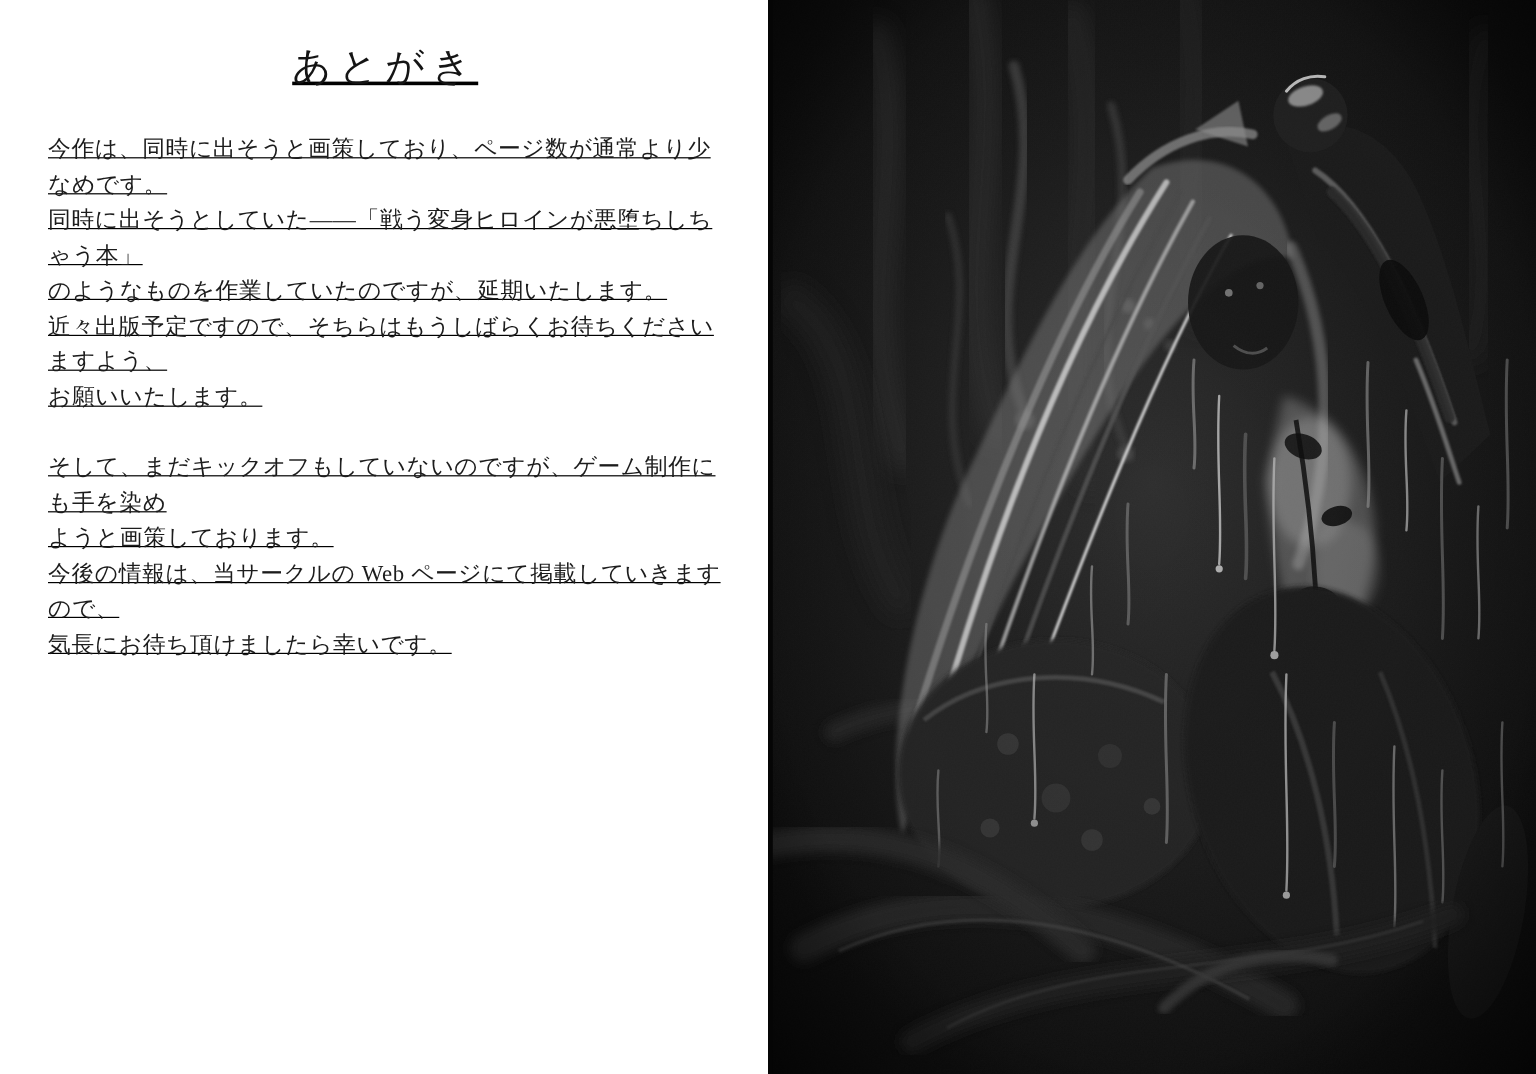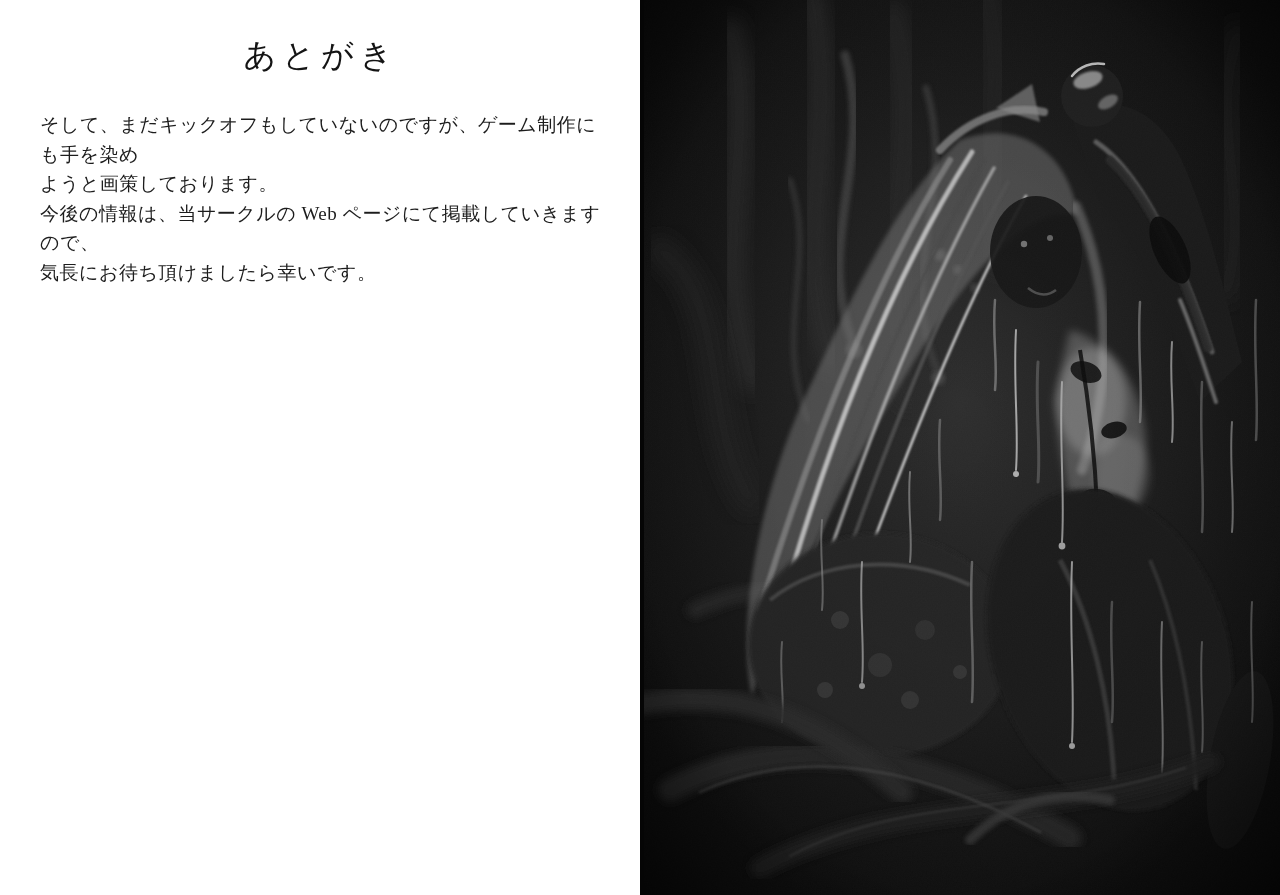--- a/index.html
+++ b/index.html
@@ -12,6 +12,7 @@
     display: flex;
     width: 1280px;
     height: 895px;
+    text-decoration: underline;
   }
   .page-left {
     width: 640px;

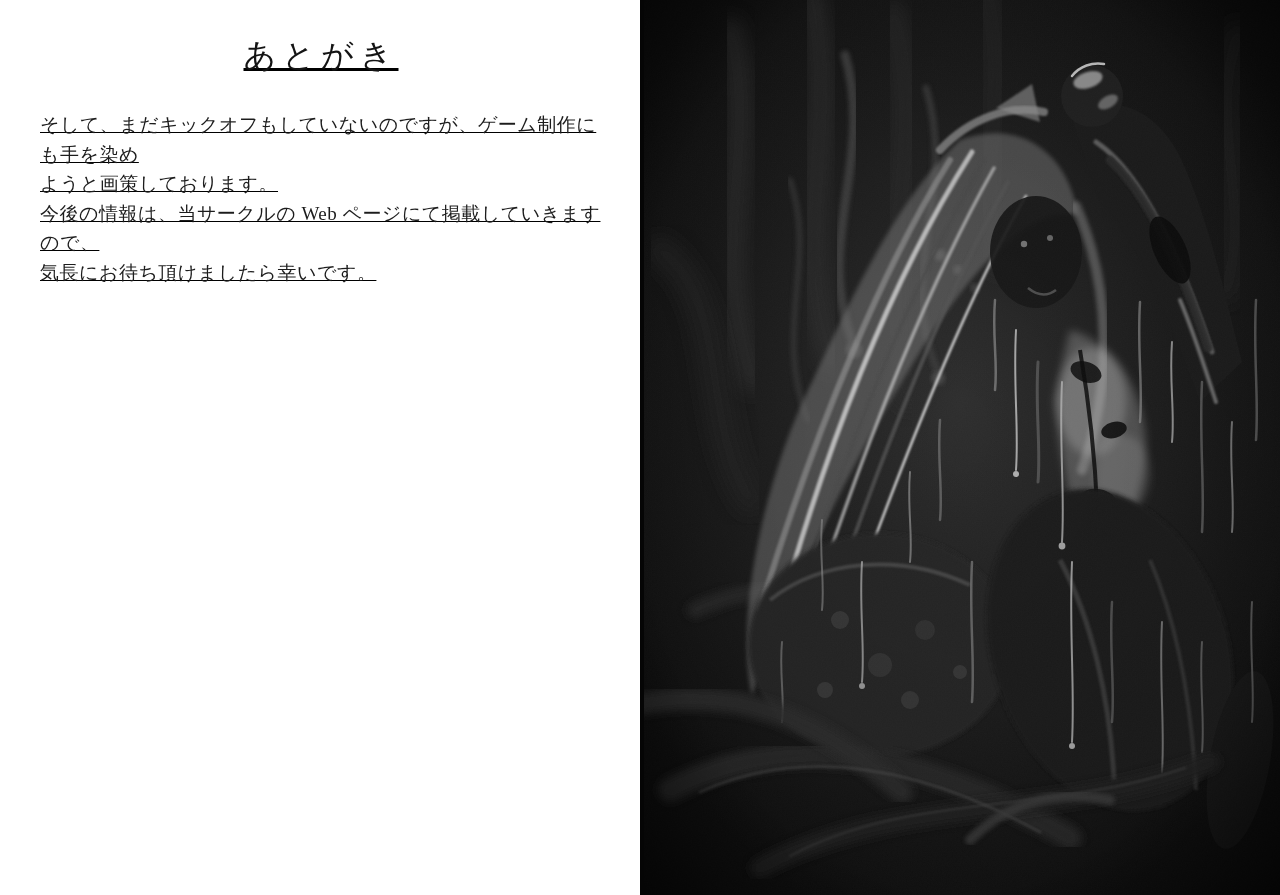--- a/index.html
+++ b/index.html
@@ -54,6 +54,11 @@
 
   <div class="page-left">
     <h1 class="page-title">あとがき</h1>
+    <p class="afterword-paragraph">今作は、同時に出そうと画策しており、ページ数が通常より少なめです。
+同時に出そうとしていた――「戦う変身ヒロインが悪堕ちしちゃう本」
+のようなものを作業していたのですが、延期いたします。
+近々出版予定ですので、そちらはもうしばらくお待ちくださいますよう、
+お願いいたします。</p>
     <p class="afterword-paragraph">そして、まだキックオフもしていないのですが、ゲーム制作にも手を染め
 ようと画策しております。
 今後の情報は、当サークルの Web ページにて掲載していきますので、

